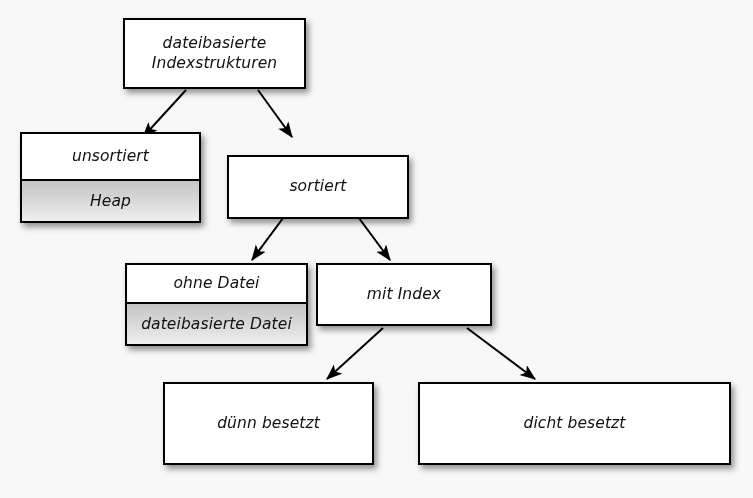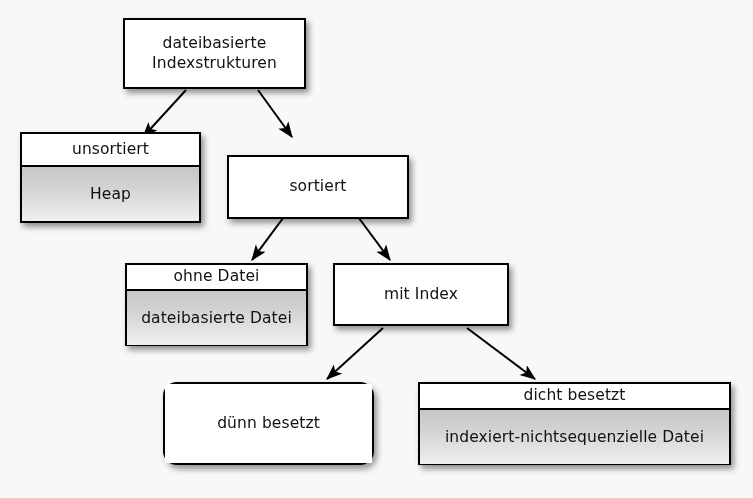--- a/index.html
+++ b/index.html
@@ -18,6 +18,7 @@
     width: 753px;
     height: 358px;
     background: #f8f8f8;
+    font-style: italic;
   }
   #edges {
     position: absolute;

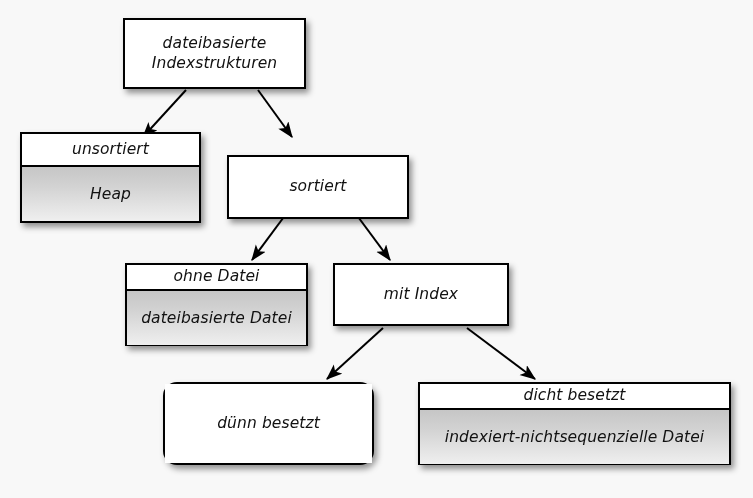--- a/index.html
+++ b/index.html
@@ -64,7 +64,7 @@
     letter-spacing: 0.1px;
     border-top: 2px solid #000000;
     background: linear-gradient(to bottom, #c6c6c6 0%, #d2d2d2 35%, #e4e4e4 75%, #efefef 100%);
-    padding: 18px 6px;
+    padding: 11px 6px;
     box-sizing: border-box;
   }
   .node.no-sub .node-title {

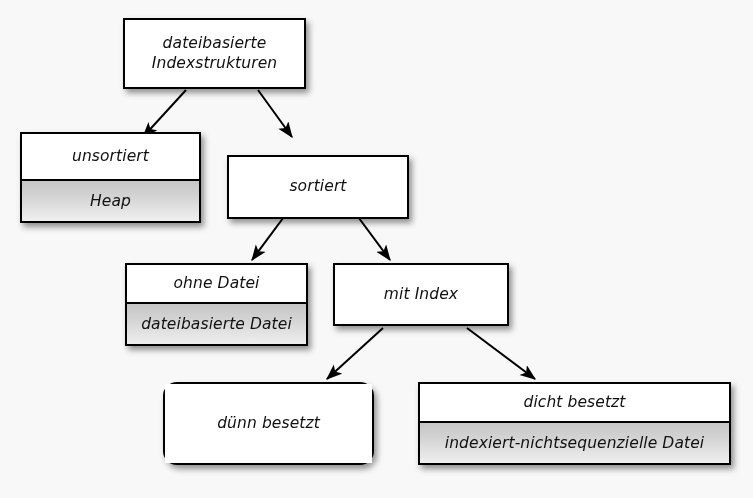--- a/index.html
+++ b/index.html
@@ -108,7 +108,7 @@
         <div class="node-title">ohne Datei</div>
         <div class="node-sub">dateibasierte Datei</div>
       </div>
-      <div class="node no-sub" style="left: 333px; top: 263px; width: 176px; height: 63px;">
+      <div class="node no-sub" style="left: 316px; top: 263px; width: 176px; height: 63px;">
         <div class="node-title">mit Index</div>
       </div>
       <div class="node" style="left: 163px; top: 382px; width: 211px; height: 83px; border-radius: 14px;">

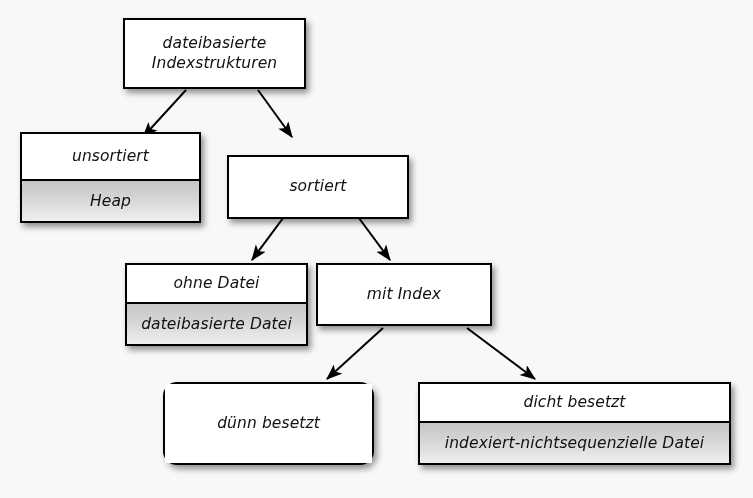--- a/index.html
+++ b/index.html
@@ -111,7 +111,7 @@
       <div class="node no-sub" style="left: 316px; top: 263px; width: 176px; height: 63px;">
         <div class="node-title">mit Index</div>
       </div>
-      <div class="node" style="left: 163px; top: 382px; width: 211px; height: 83px; border-radius: 14px;">
+      <div class="node" style="left: 163px; top: 382px; width: 211px; height: 83px;">
         <div class="node-title">dünn besetzt</div>
       </div>
       <div class="node" style="left: 418px; top: 382px; width: 313px; height: 83px;">

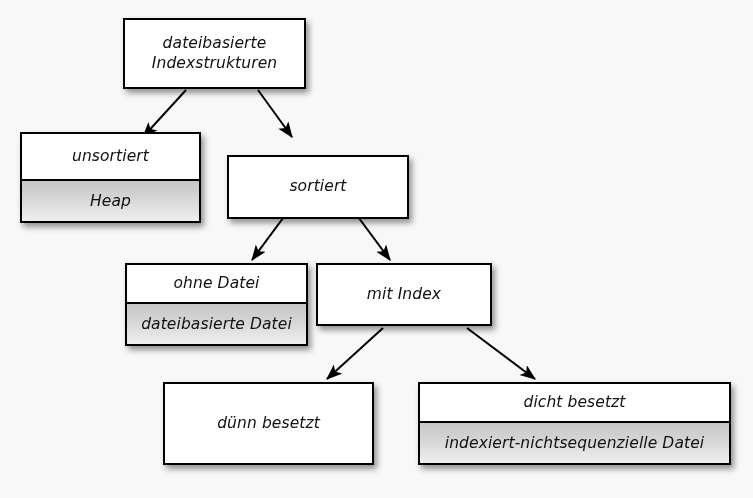--- a/index.html
+++ b/index.html
@@ -116,7 +116,6 @@
       </div>
       <div class="node" style="left: 418px; top: 382px; width: 313px; height: 83px;">
         <div class="node-title">dicht besetzt</div>
-        <div class="node-sub">indexiert-nichtsequenzielle Datei</div>
       </div>
     </div>
 

